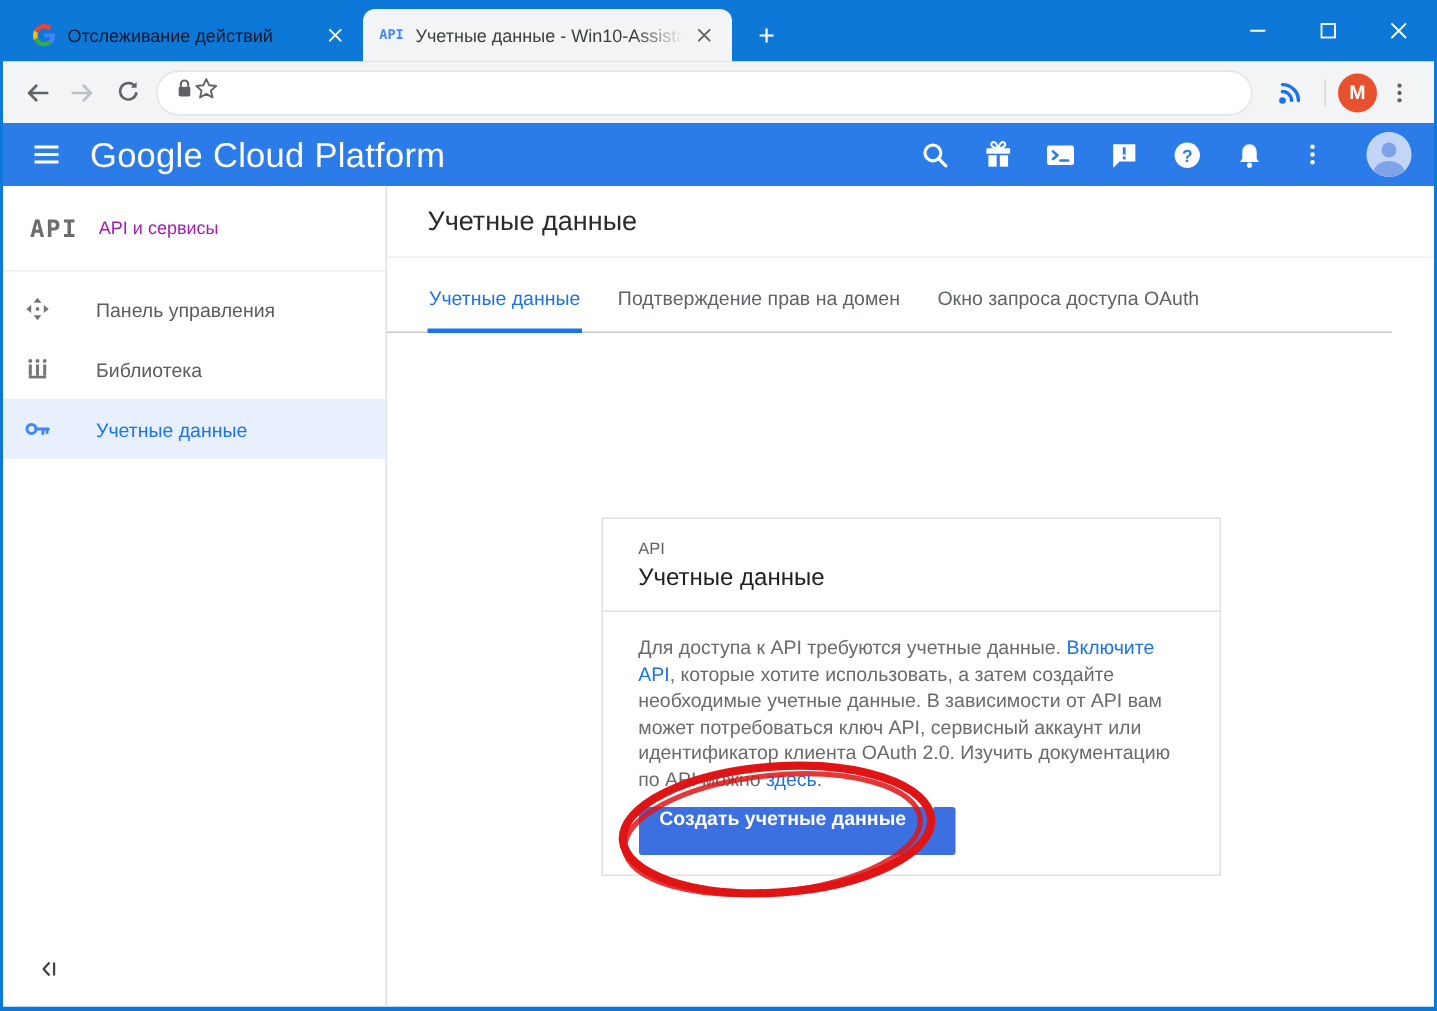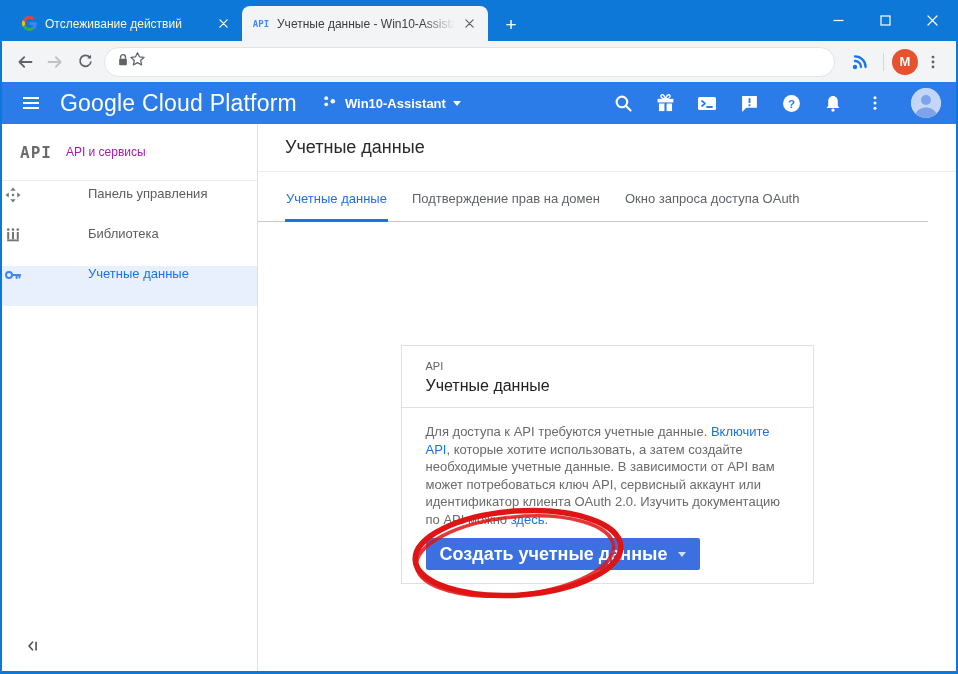--- a/index.html
+++ b/index.html
@@ -23,7 +23,7 @@
   .titlebar{height:41px;background:var(--titlebar_blue);display:flex;align-items:stretch;}
   .tabstrip{flex:1;display:flex;align-items:flex-end;padding-left:8px;min-width:0;}
   .tab{height:35px;display:flex;align-items:center;padding:0 10px;min-width:0;cursor:default;}
-  .tab.inactive{width:232px;color:#fef9c3;}
+  .tab.inactive{width:232px;color:#0f172a;}
   .tab.active{width:246px;background:var(--tab_bg);border-radius:8px 8px 0 0;color:#3c4043;}
   .tab-fav{width:18px;height:16px;flex:none;margin-right:7px;display:flex;align-items:center;justify-content:center;}
   .fav-api{font-family:"DejaVu Sans Mono",monospace;font-weight:bold;font-size:9px;color:#4285f4;}

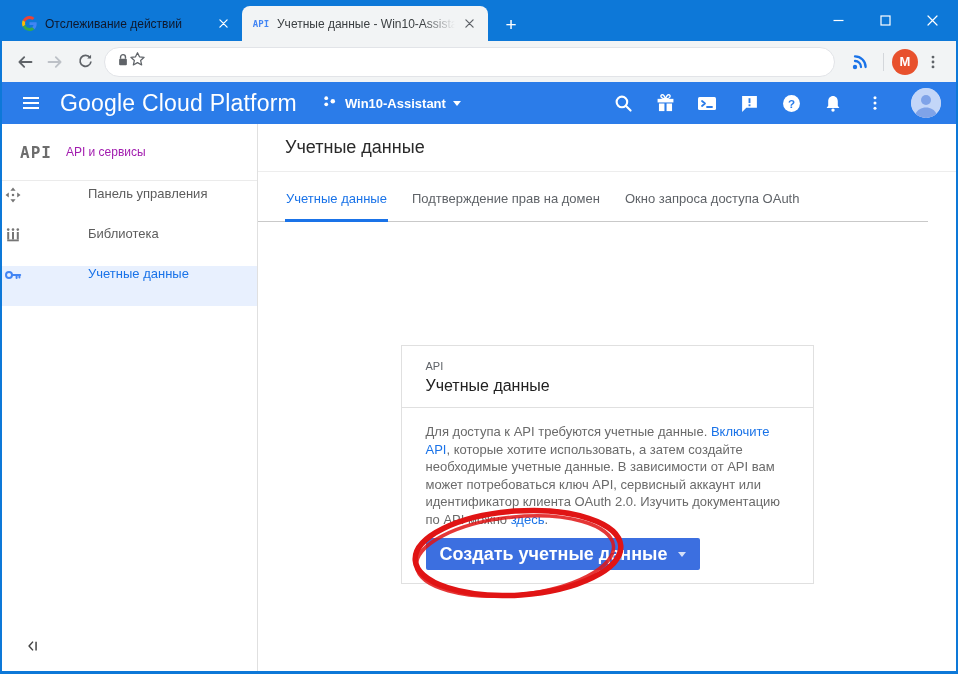--- a/index.html
+++ b/index.html
@@ -216,17 +216,6 @@
     </div>
     <span class="brand">Google Cloud Platform</span>
 
-    <div class="projsel">
-      <span>
-        <svg width="15" height="15" viewBox="0 0 16 16">
-          <circle cx="4.5" cy="4.5" r="2" fill="#fff"></circle>
-            <circle cx="4.5" cy="11" r="2" fill="#fff"></circle>
-            <circle cx="11.5" cy="7.7" r="2.4" fill="#fff"></circle>
-        </svg>
-      </span>
-      <span class="proj-label">Win10-Assistant</span>
-      <span class="caret-down"></span>
-    </div>
 
     <div class="gcp-right">
       <span class="gcp-ic">

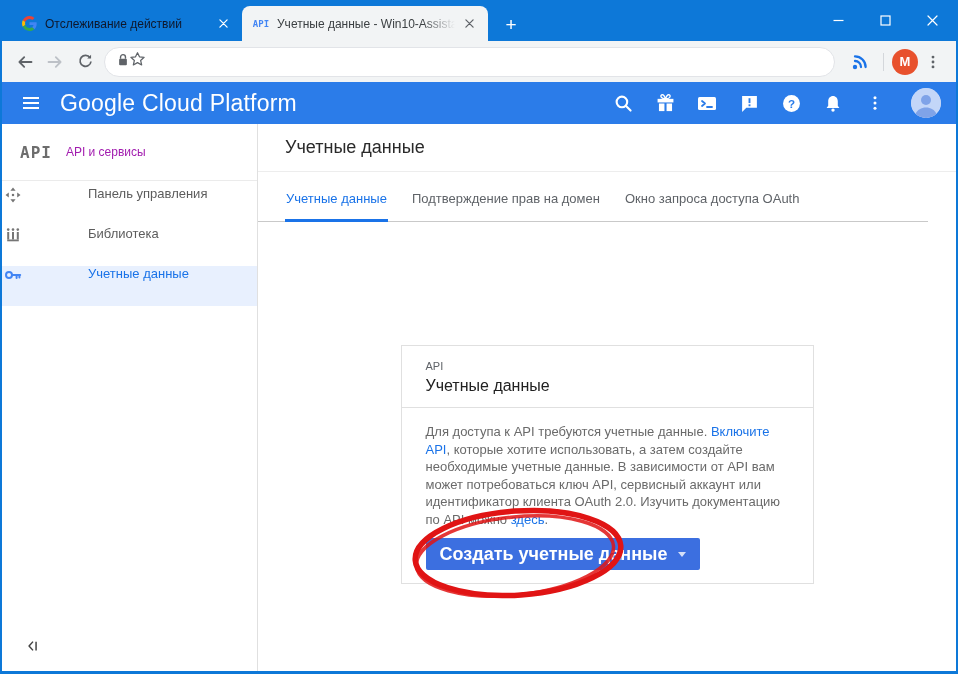--- a/index.html
+++ b/index.html
@@ -66,7 +66,7 @@
   .sb-logo{font-family:"DejaVu Sans Mono",monospace;font-weight:bold;font-size:16px;color:#6d6d6d;letter-spacing:1px;}
   .sb-title{font-size:12px;color:#a21caf;margin-left:14px;}
   .sb-nav{padding-top:5px;}
-  .sb-item{height:40px;display:flex;align-items:flex-start;padding-left:2px;cursor:pointer;gap:36px;}
+  .sb-item{height:40px;display:flex;align-items:center;padding-left:14px;cursor:pointer;}
   .sb-ic{width:18px;height:18px;flex:none;display:flex;align-items:center;justify-content:center;}
   .sb-label{margin-left:30px;font-size:13px;color:#5c5c5c;}
   .sb-item.selected{background:var(--selected_item_bg);}

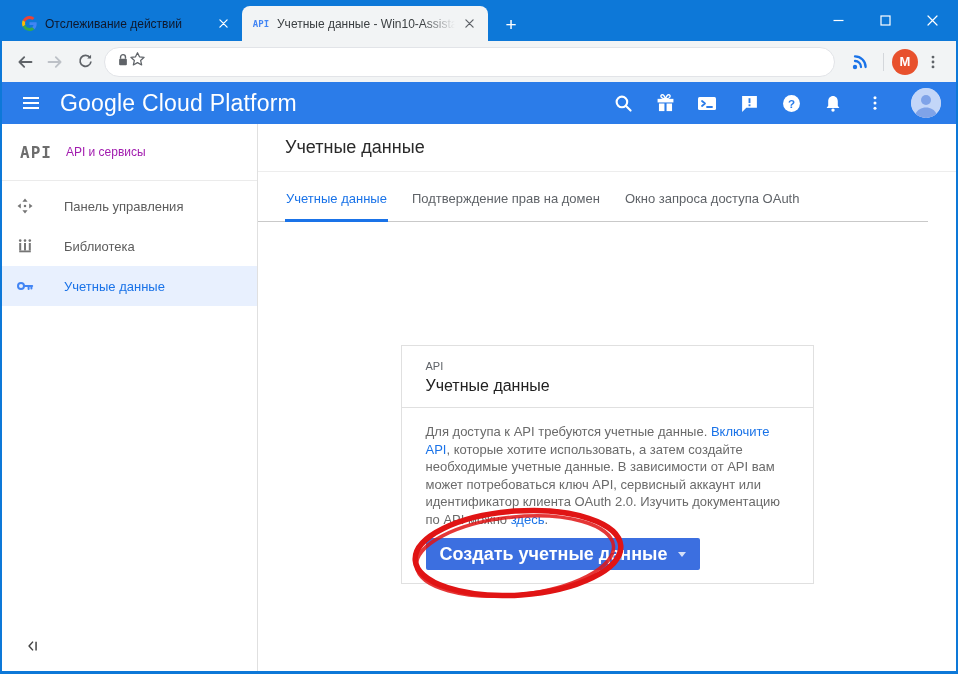--- a/index.html
+++ b/index.html
@@ -92,7 +92,7 @@
   .card-text{font-size:13px;line-height:17.5px;color:#6a6a6a;margin:0;}
   .card-text a{color:var(--link_blue);text-decoration:none;}
   .btn-create{margin-top:10px;height:32px;background:var(--button_blue);color:#fff;border:none;border-radius:2px;
-    padding:0 14px;font-size:18px;font-weight:bold;font-family:inherit;display:inline-flex;align-items:center;
+    padding:0 14px;font-size:13px;font-weight:bold;font-family:inherit;display:inline-flex;align-items:flex-start;
     gap:11px;cursor:pointer;}
   .btn-caret{width:0;height:0;border-left:4.5px solid transparent;border-right:4.5px solid transparent;
     border-top:5px solid rgba(255,255,255,.78);}

